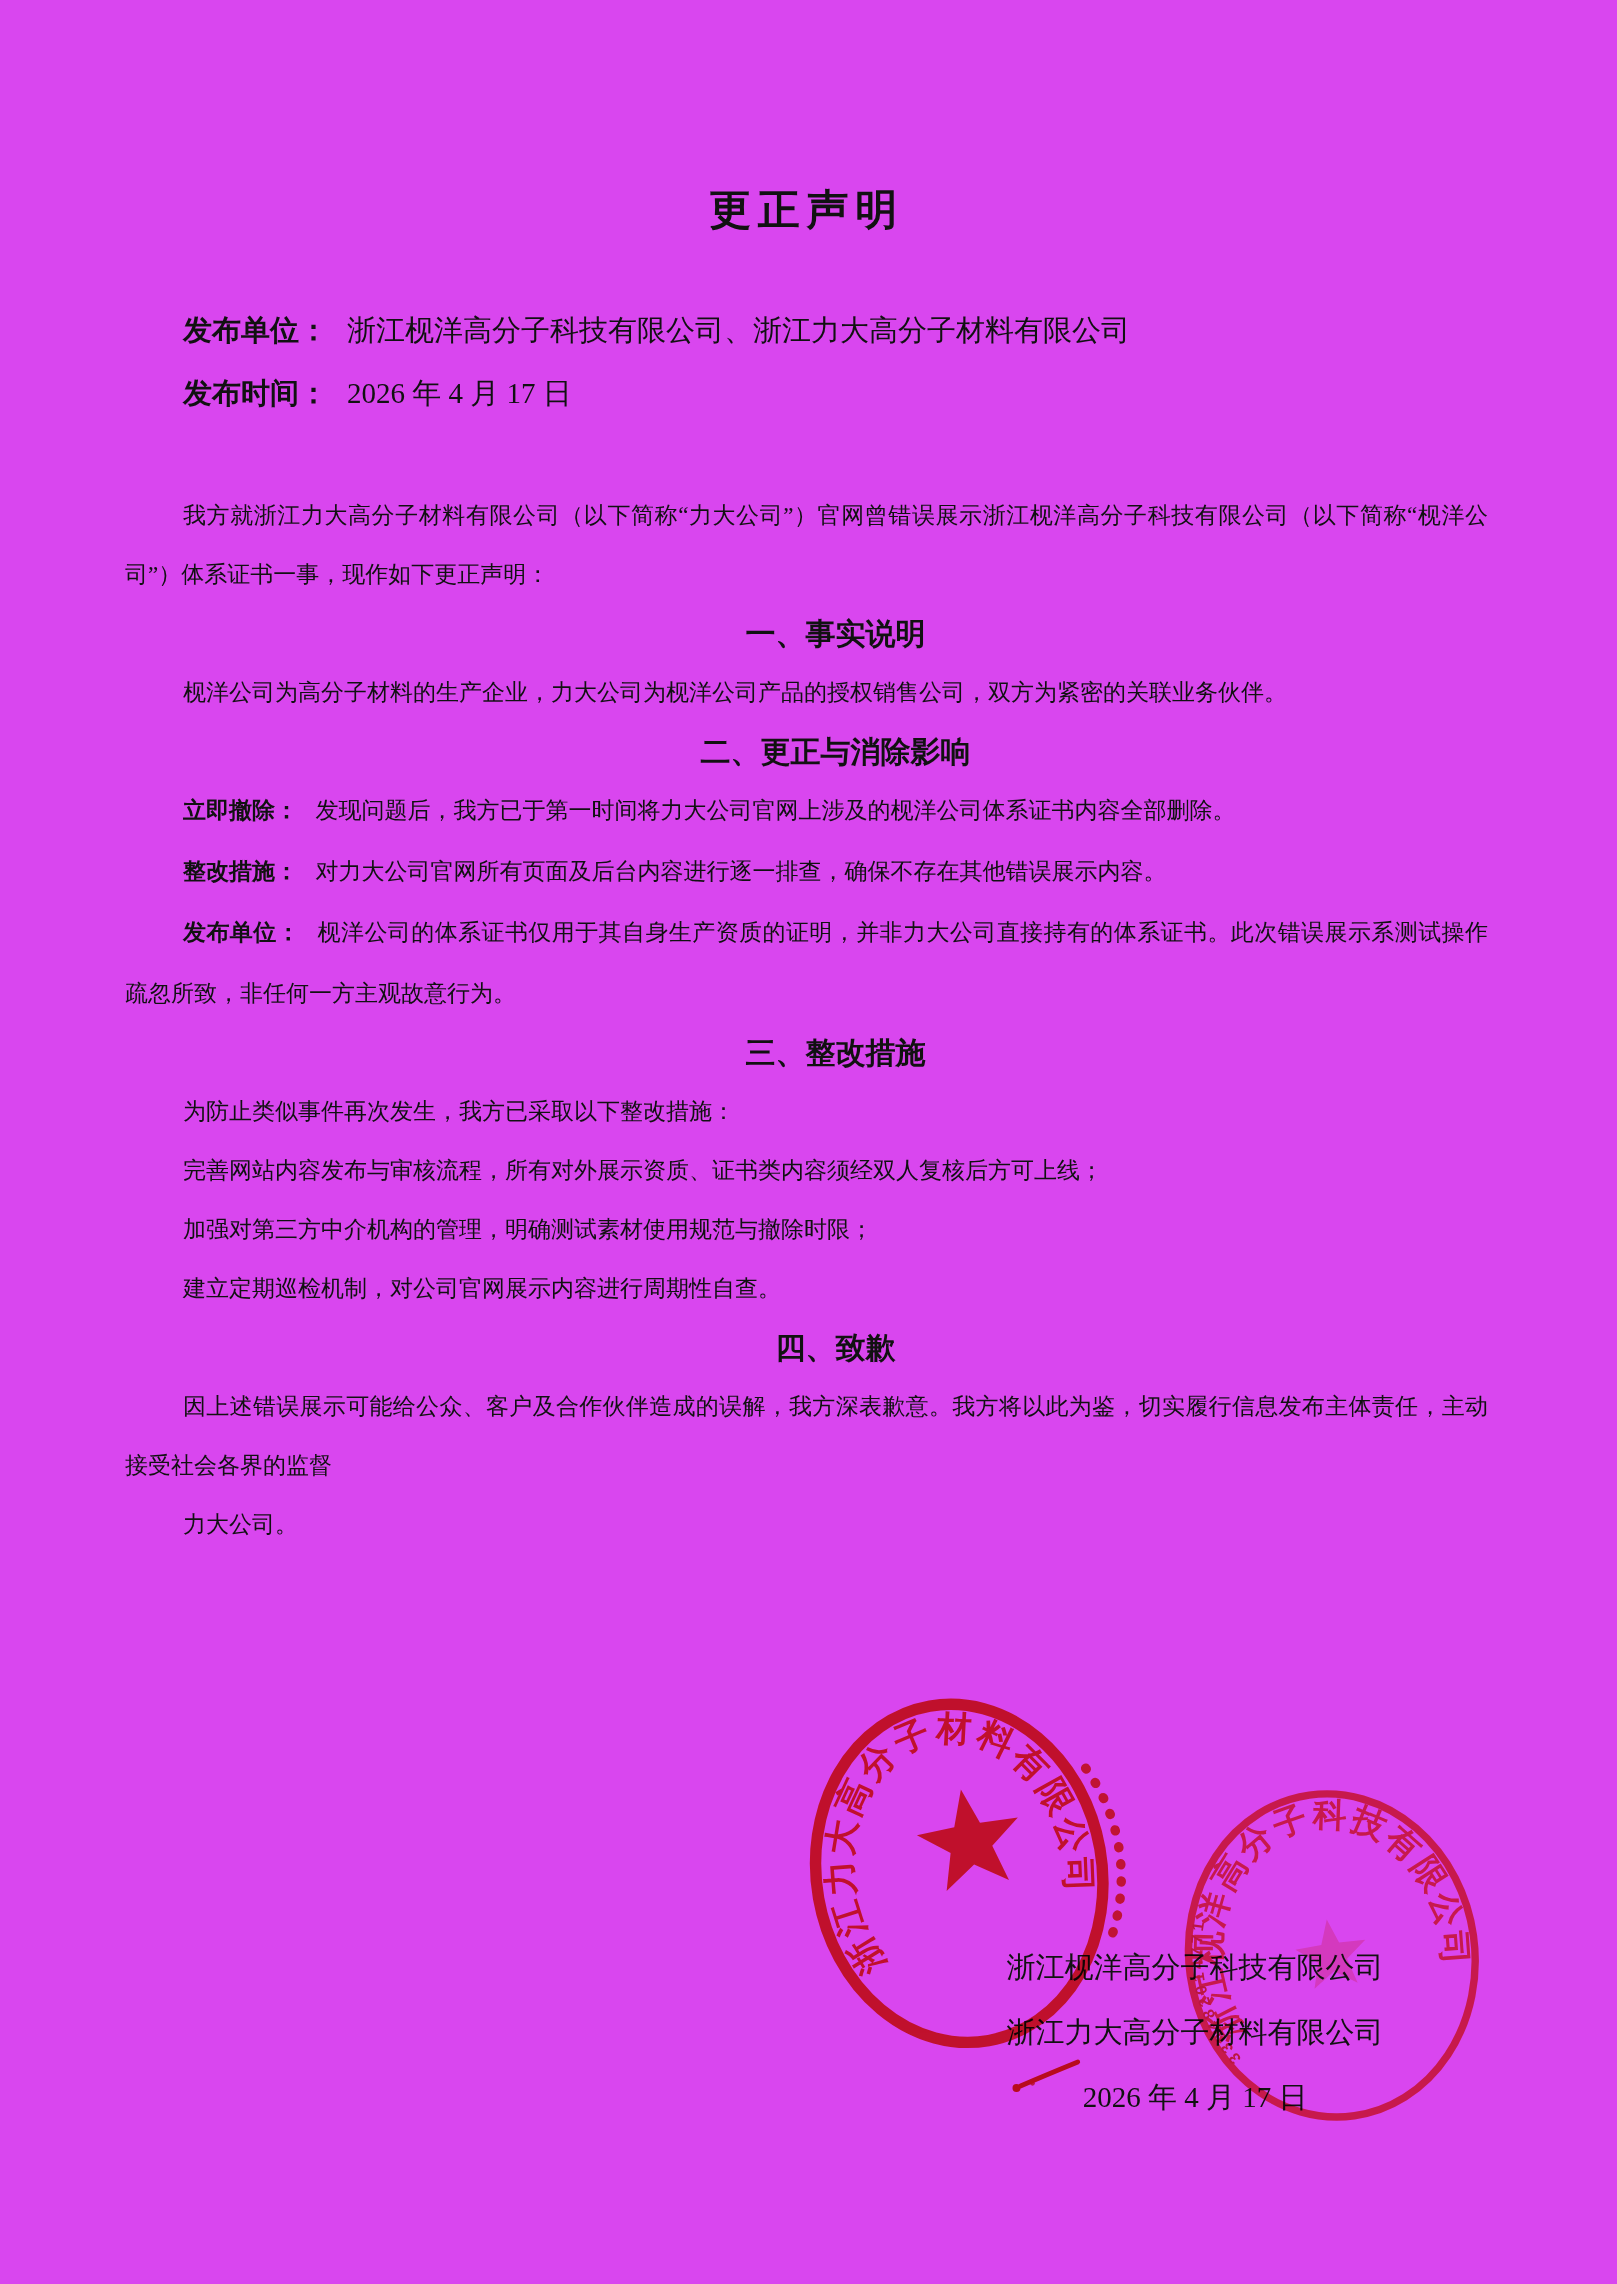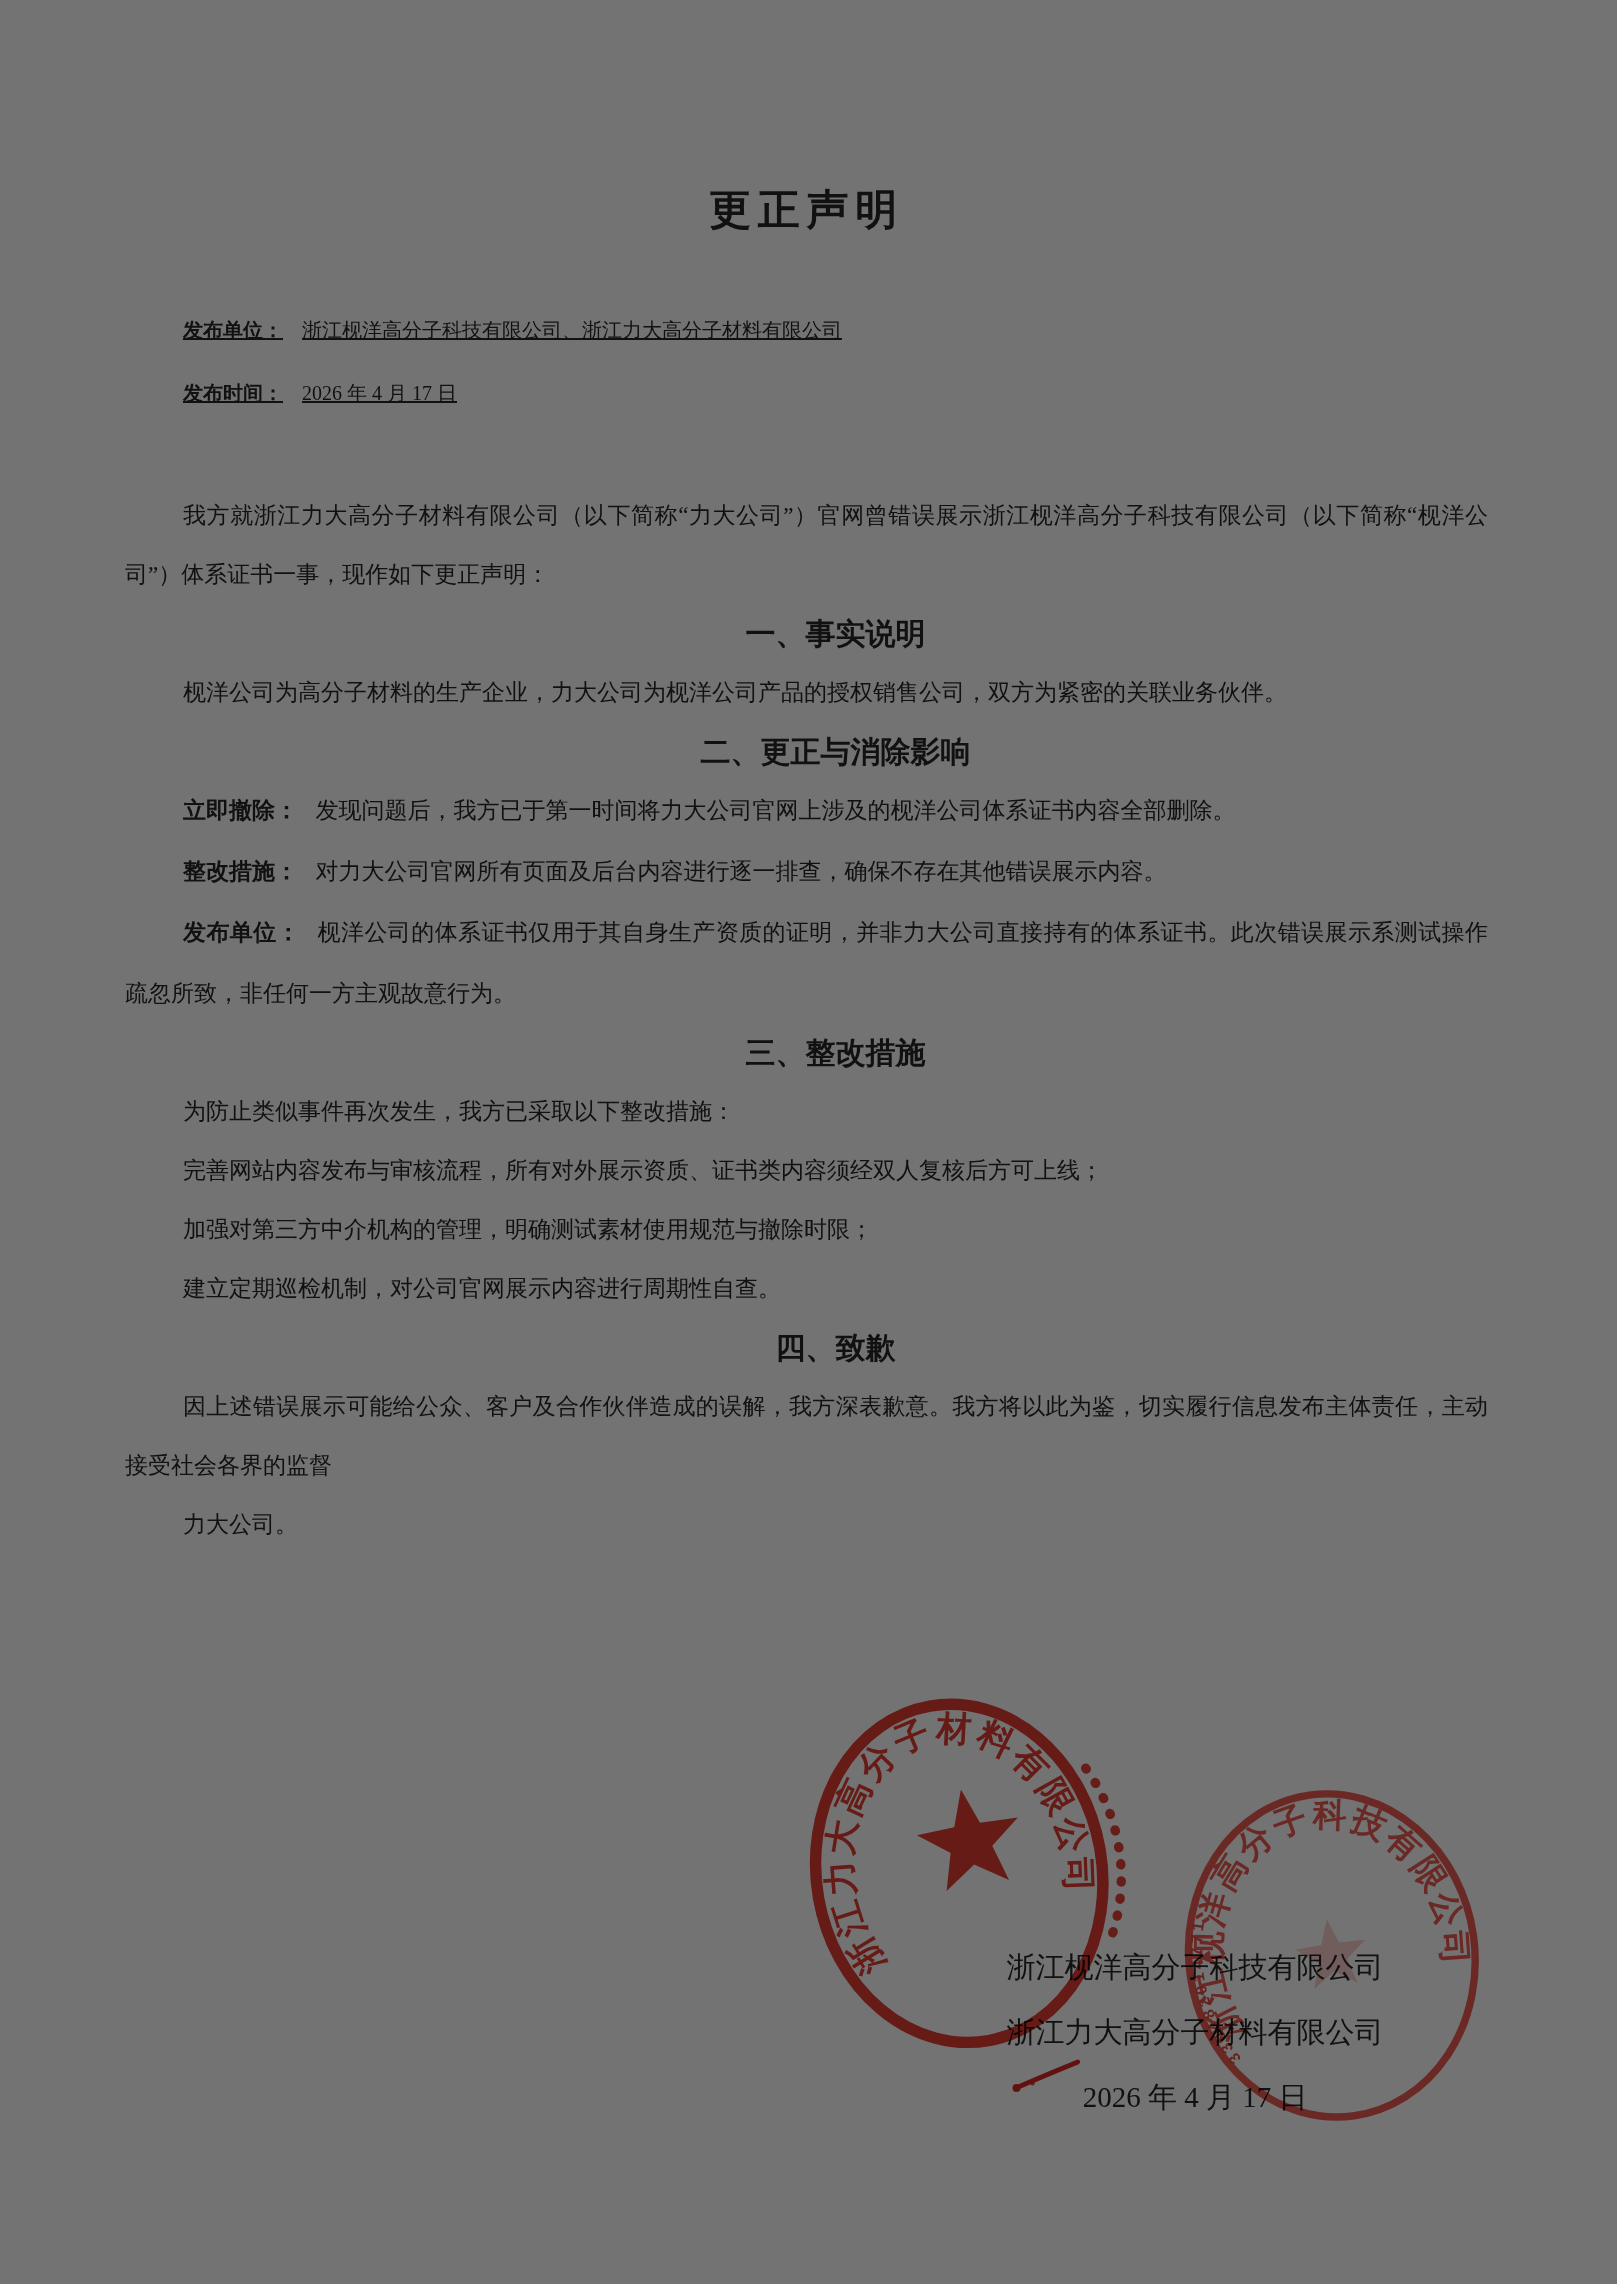--- a/index.html
+++ b/index.html
@@ -6,7 +6,7 @@
   #page{
     position:relative;
     width:1618px;height:2284px;
-    background:#737373;
+    background:#d946ef;
     font-family:"Liberation Serif","DejaVu Serif",serif;
     color:#111;
     overflow:hidden;

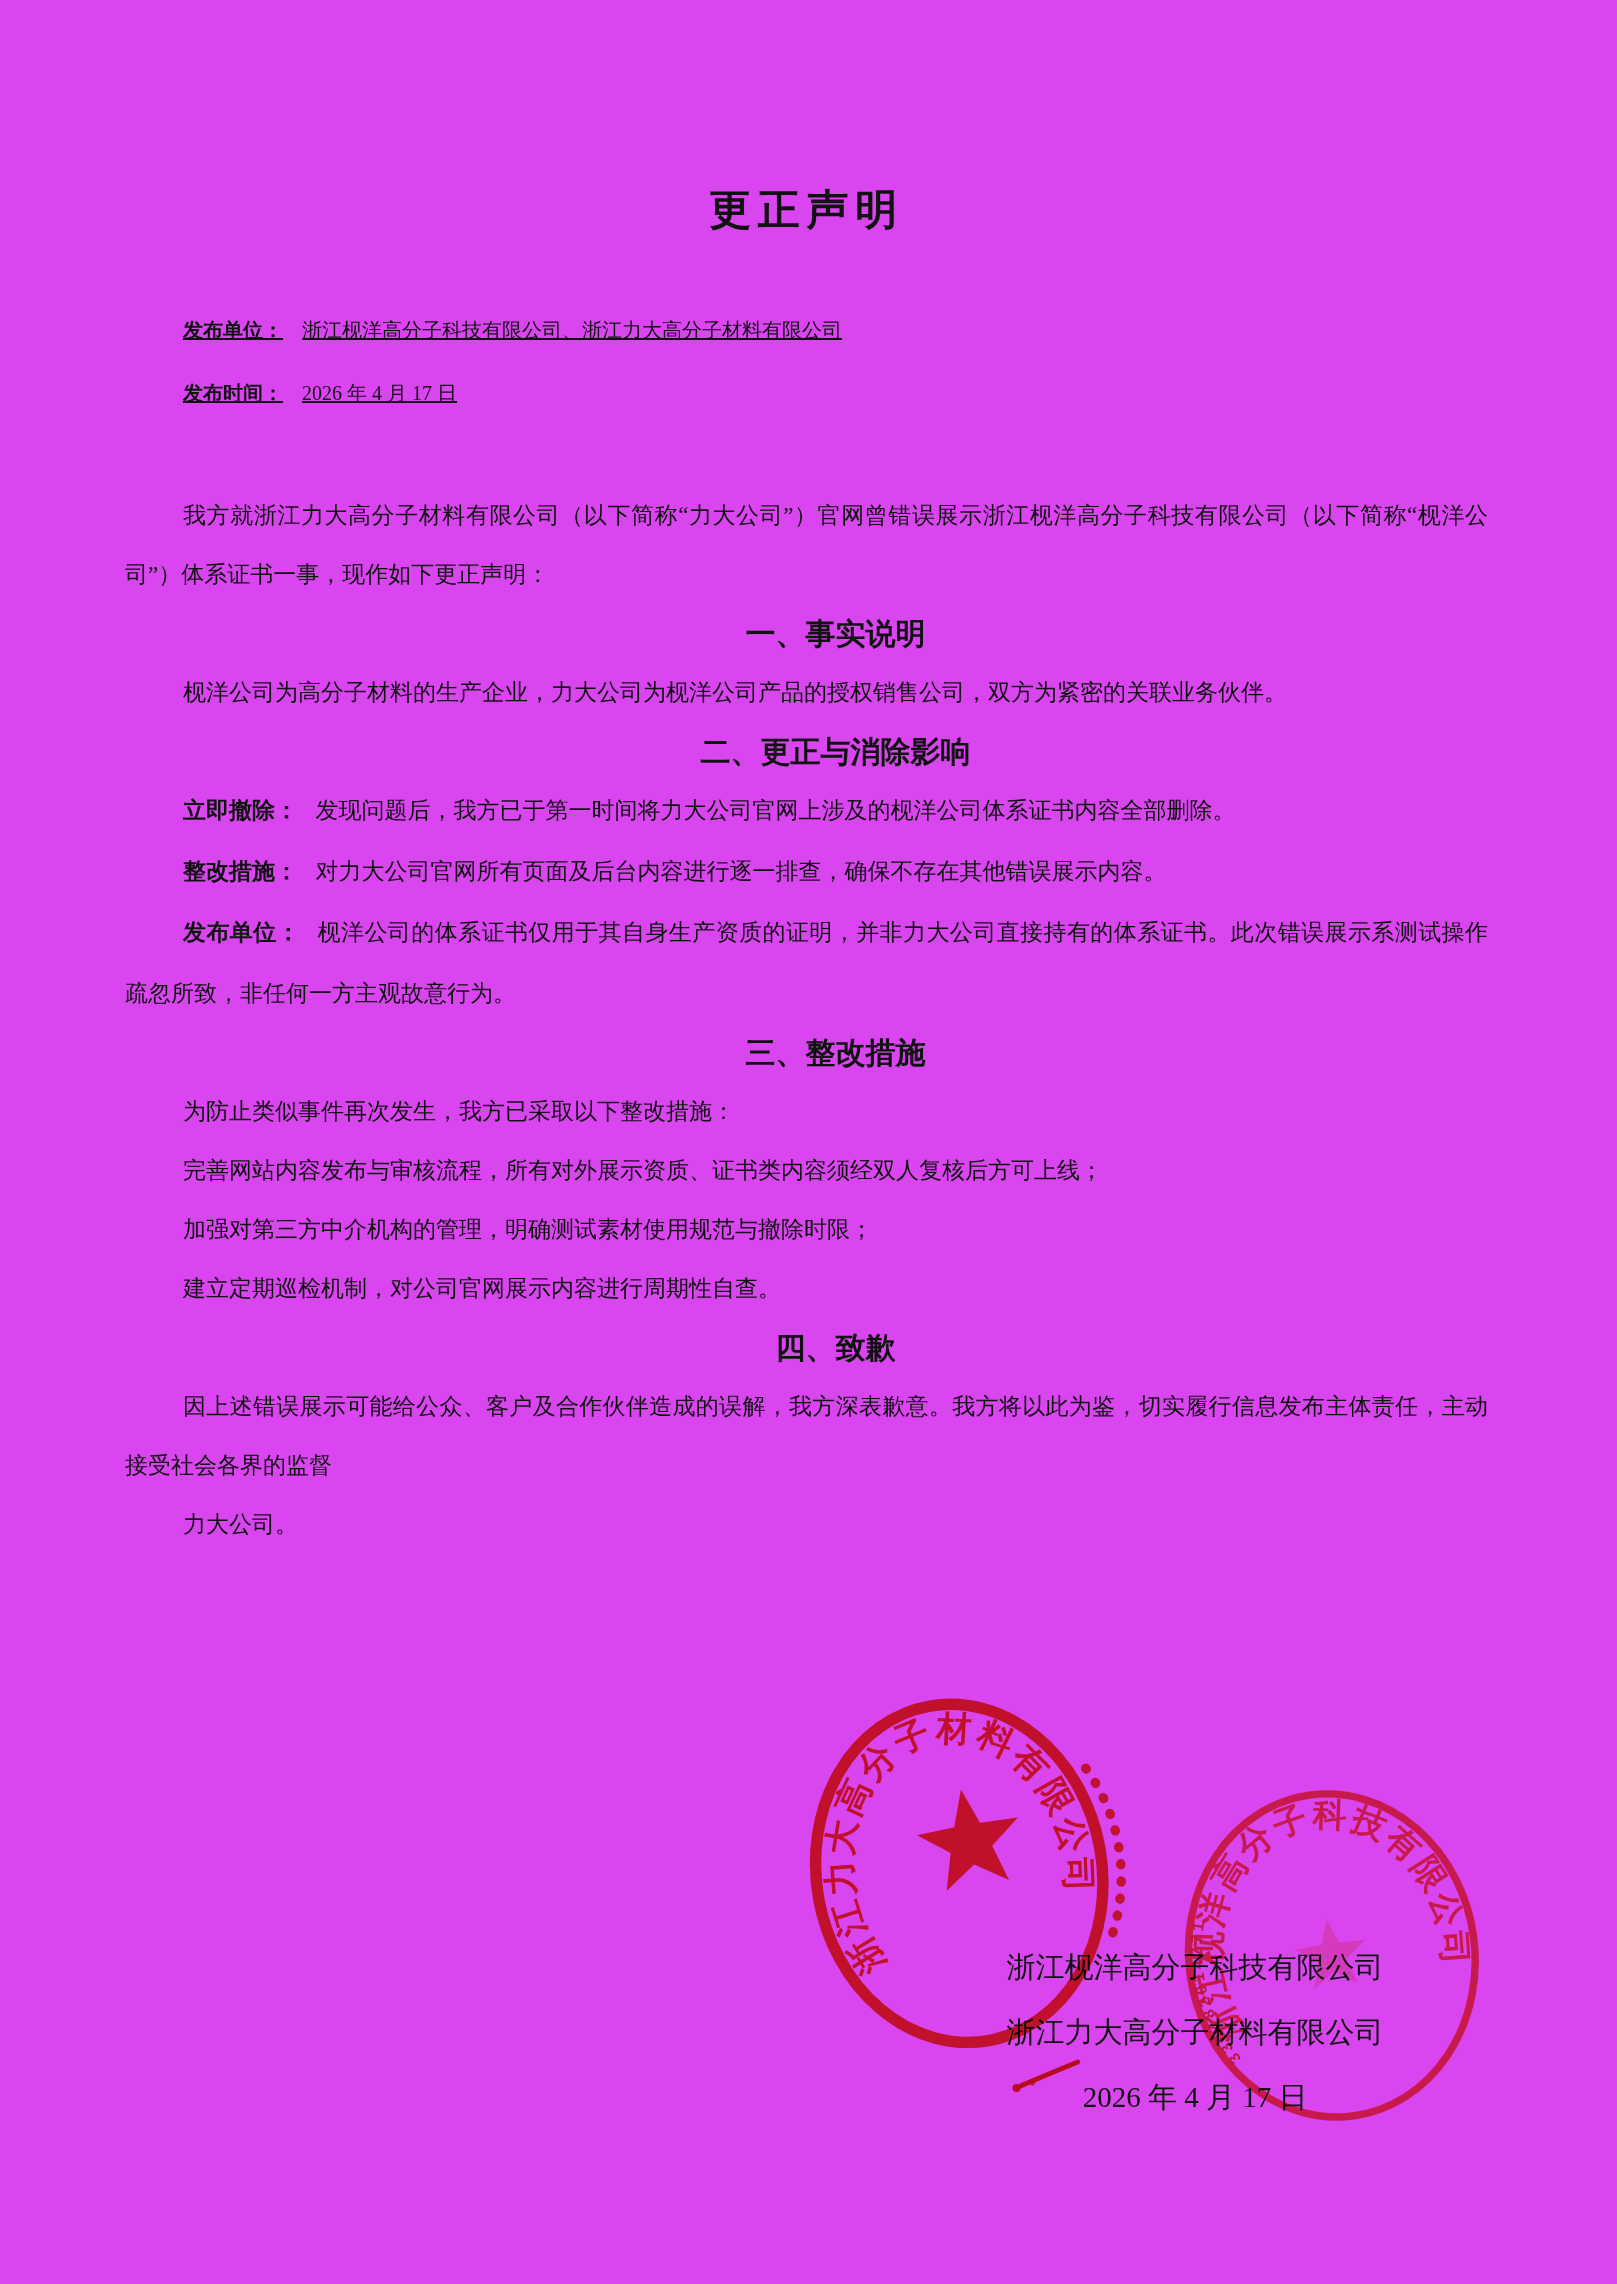--- a/index.html
+++ b/index.html
@@ -25,7 +25,7 @@
     font-family:"Liberation Serif","DejaVu Serif",serif;
   }
   .meta{ margin-top:62px; }
-  .meta p{ margin:0; font-size:20px; line-height:63px; text-indent:58px;text-decoration:underline; }
+  .meta p{ margin:0; font-size:29px; line-height:63px; text-indent:58px; }
   .meta .lbl{
     font-weight:bold;
     font-family:"Liberation Sans","DejaVu Sans",sans-serif;

